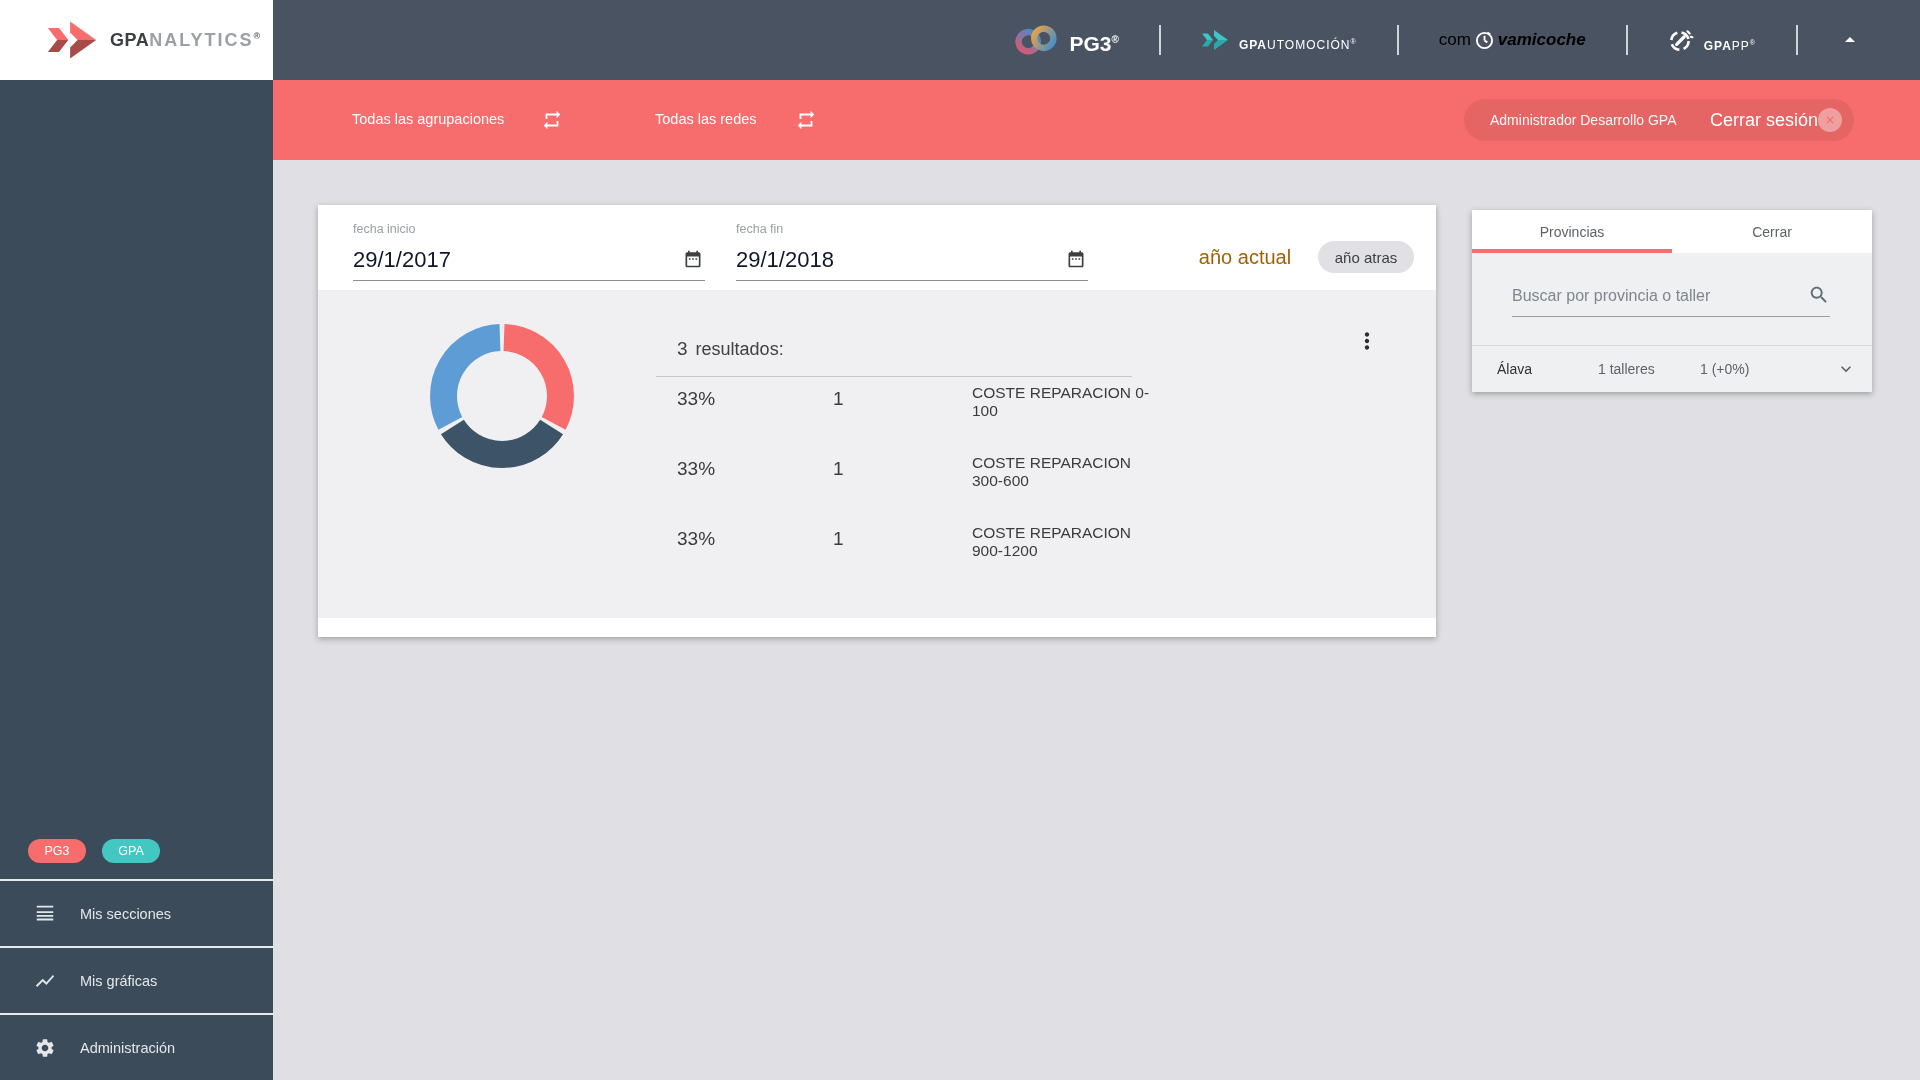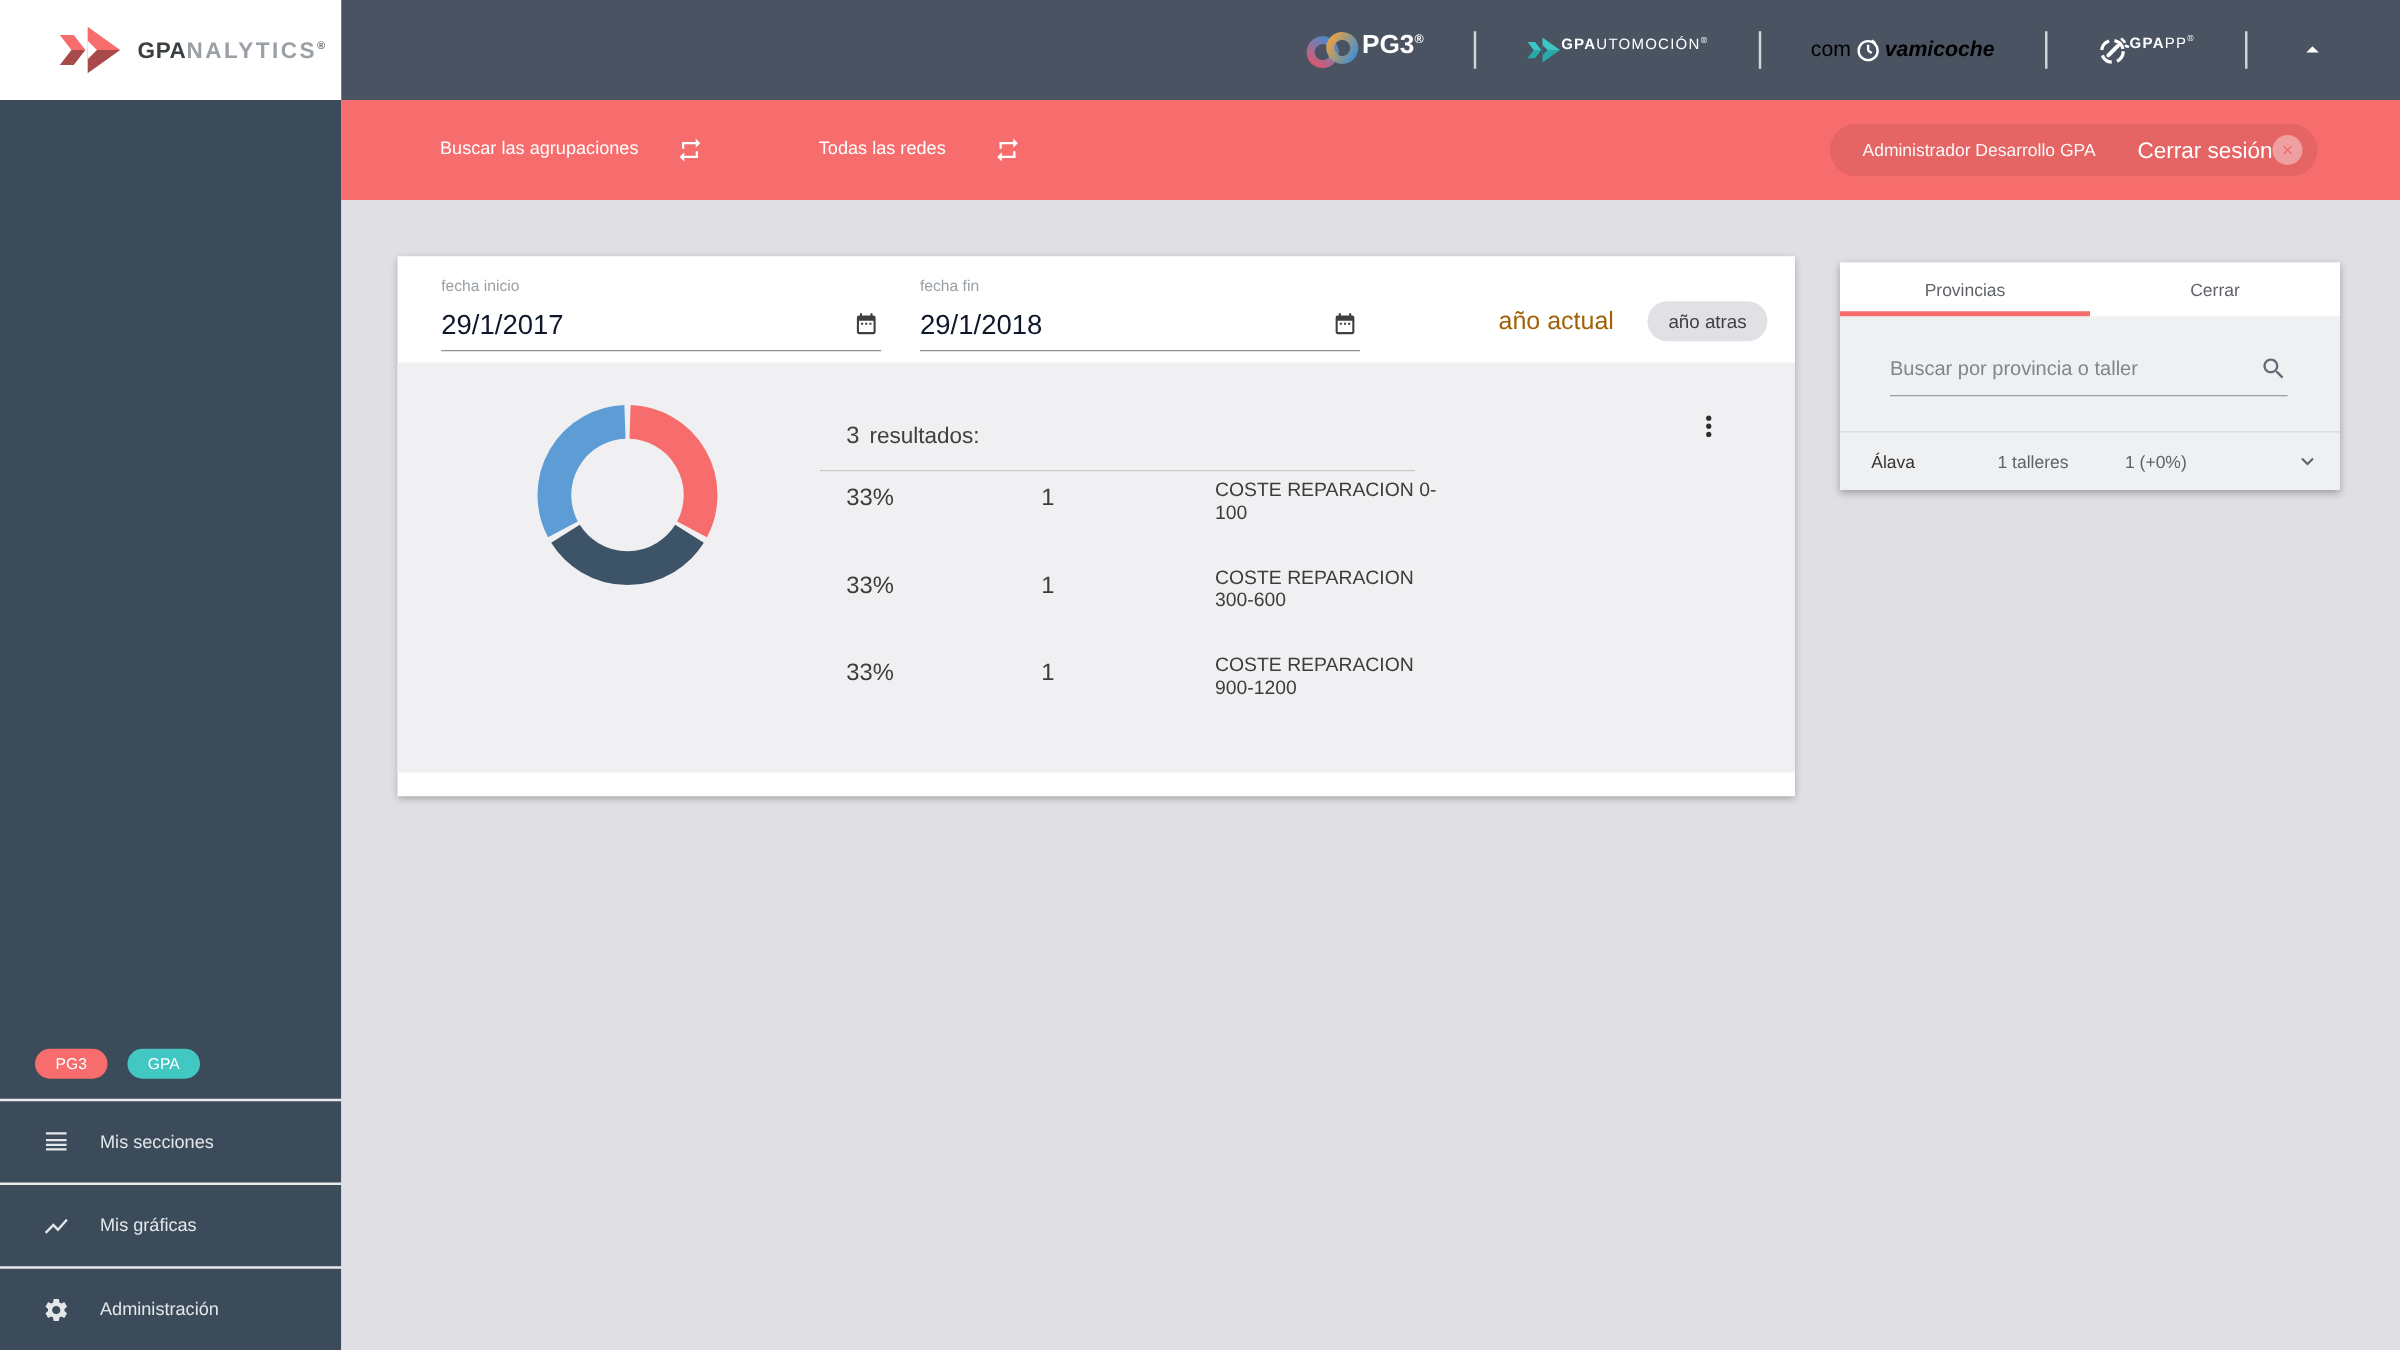--- a/index.html
+++ b/index.html
@@ -17,7 +17,7 @@
   .brand-text sup { font-size:9px; color:#5f6368; }
   .header-logos { position:absolute; right:58px; top:0; height:80px; display:flex; align-items:center; gap:40px; }
   .hdiv { width:2px; height:30px; background:rgba(255,255,255,.75); }
-  .hgroup { display:flex; align-items:flex-start; color:#fff; }
+  .hgroup { display:flex; align-items:flex-end; gap:10px; color:#fff; }
   .pg3-text { font-size:21px; font-weight:bold; }
   .pg3-text sup { font-size:10px; }
   .small-logo-text { font-size:12px; letter-spacing:1px; font-weight:normal; }

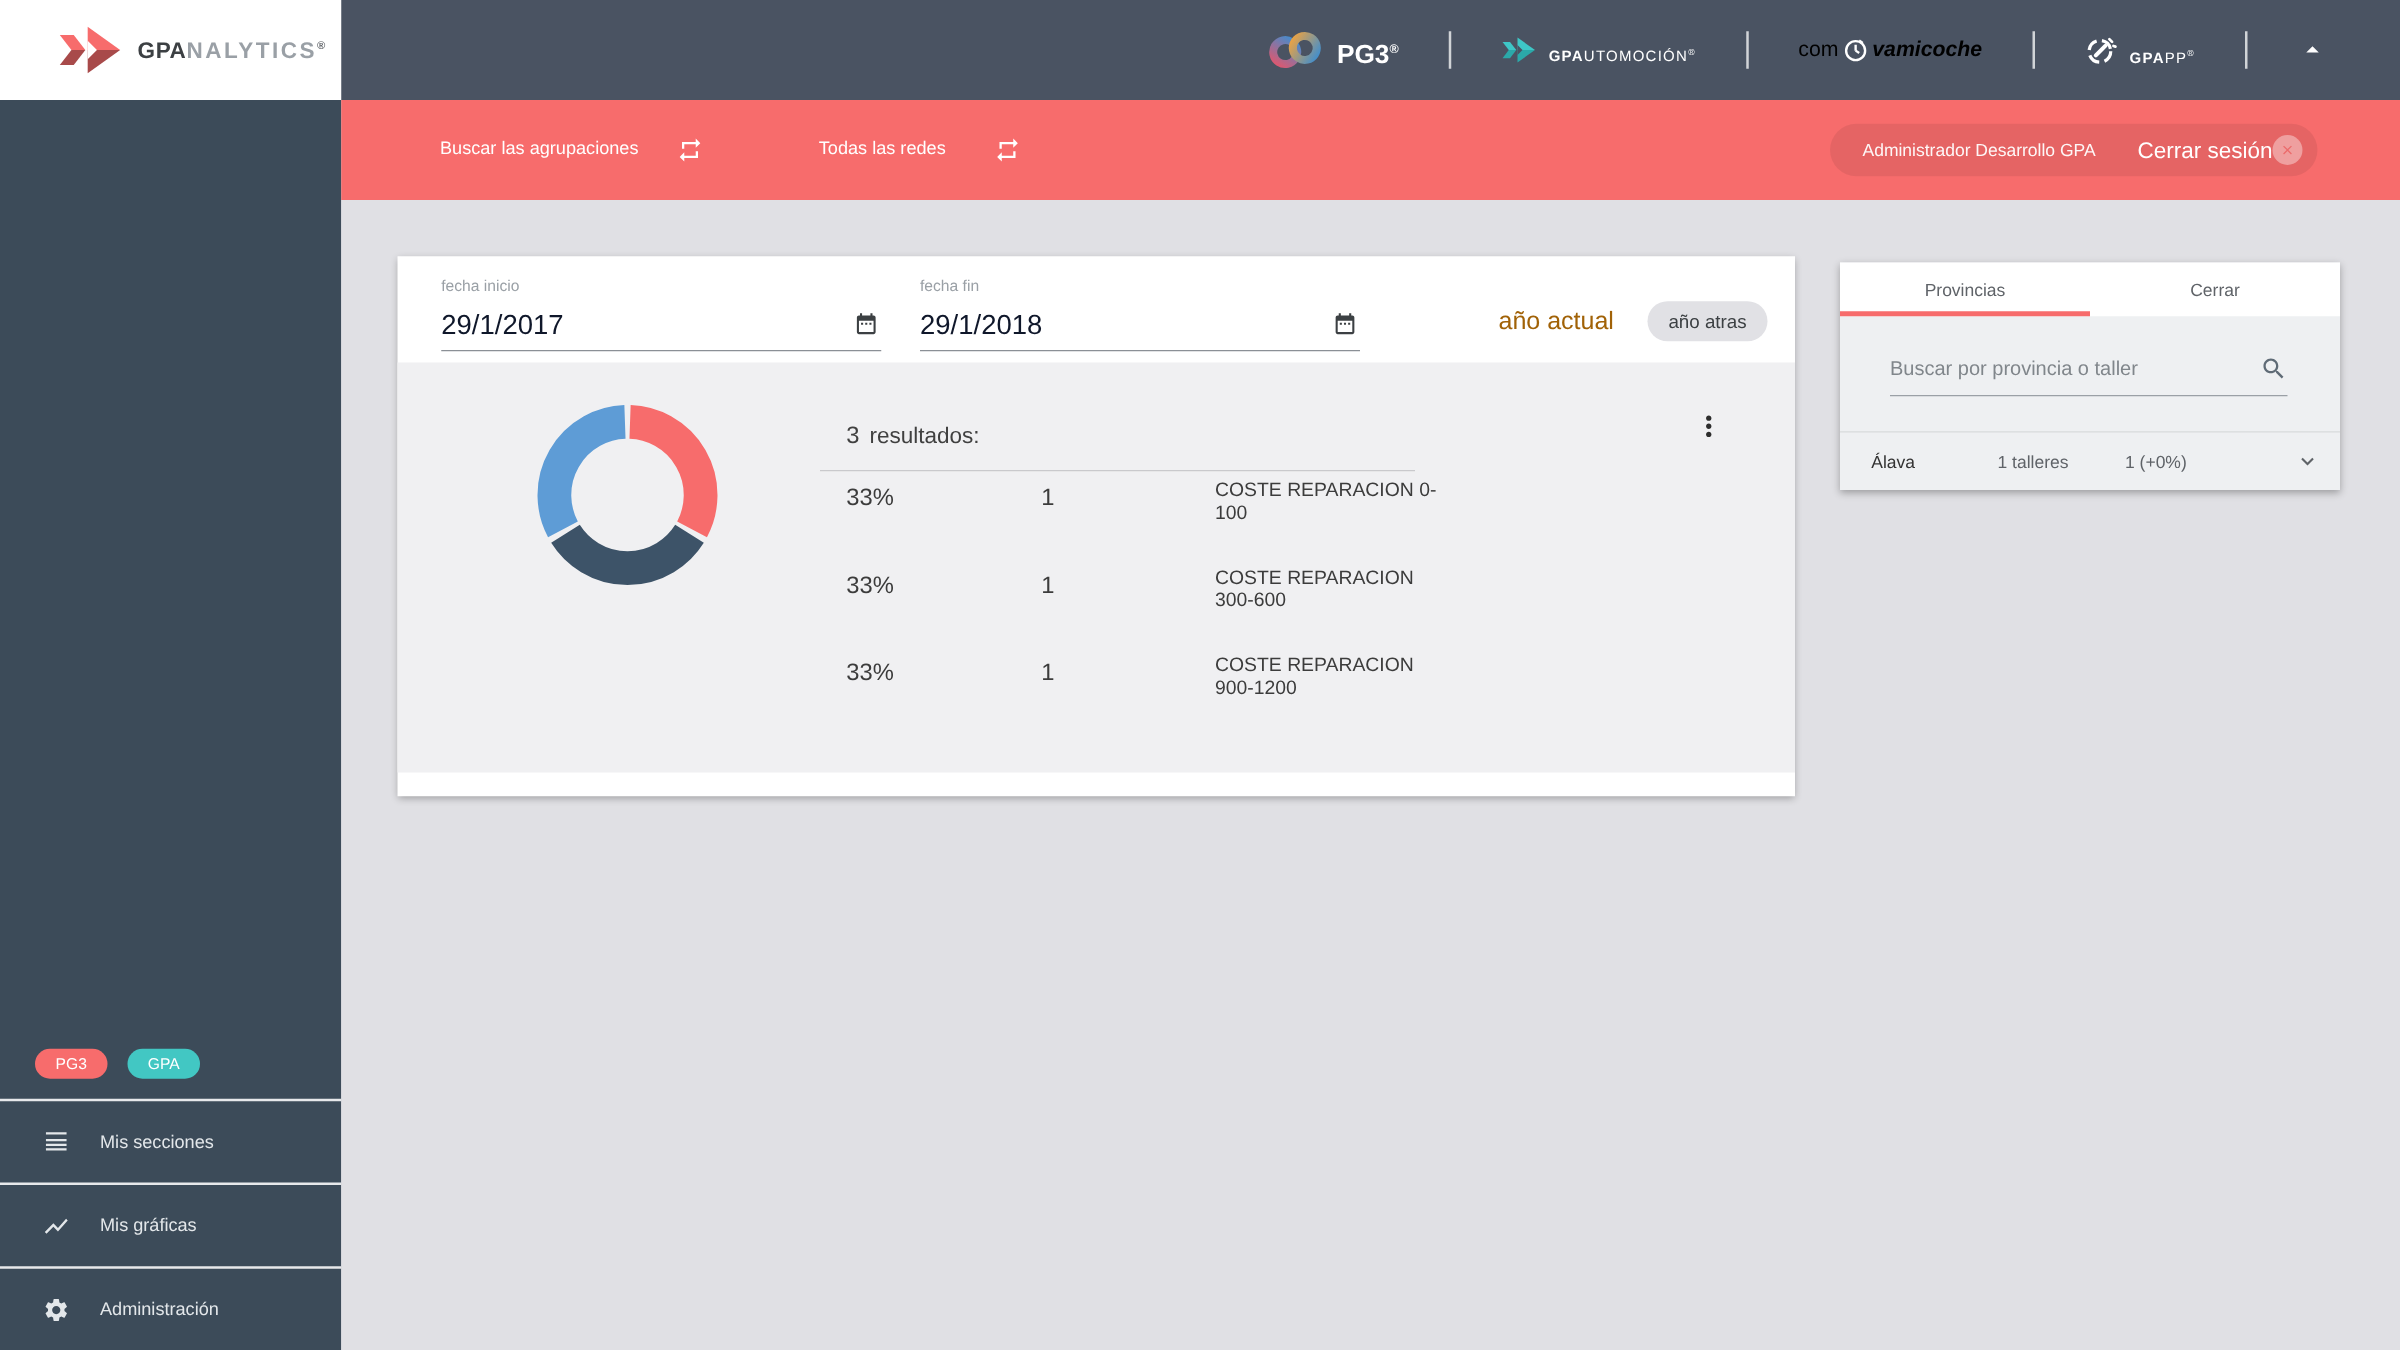--- a/index.html
+++ b/index.html
@@ -224,7 +224,7 @@
   <div class="main">
 
     <div class="toolbar">
-      <span class="tb-label" style="left:79px">Buscar las agrupaciones</span>
+      <span class="tb-label" style="left:79px">Todas las agrupaciones</span>
       <svg class="tb-icon" style="left:268px" viewBox="0 0 24 24">
           <path d="M7 7h10v3l4-4-4-4v3H5v6h2V7zm10 10H7v-3l-4 4 4 4v-3h12v-6h-2v4z"></path>
         </svg>

